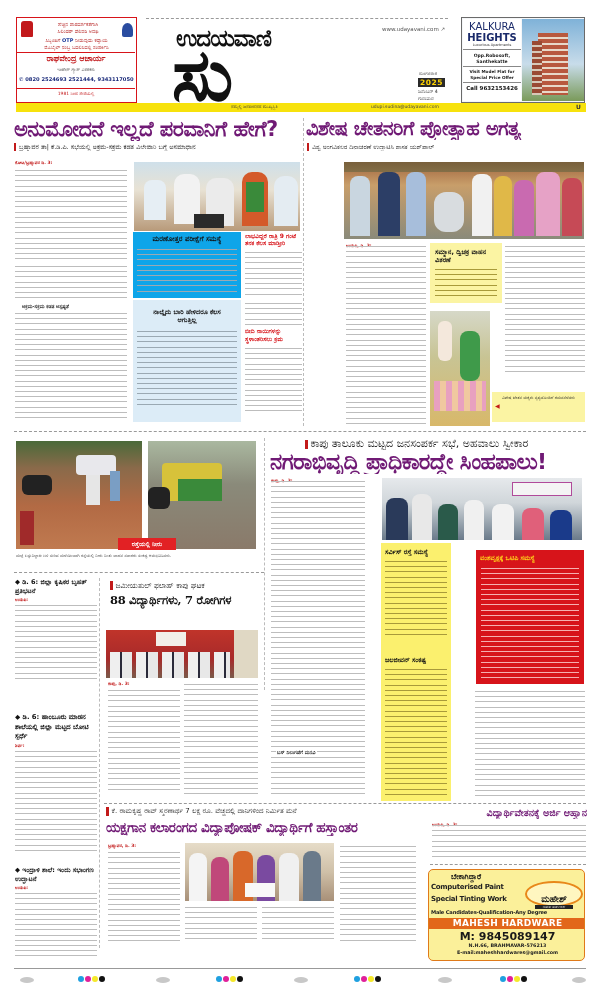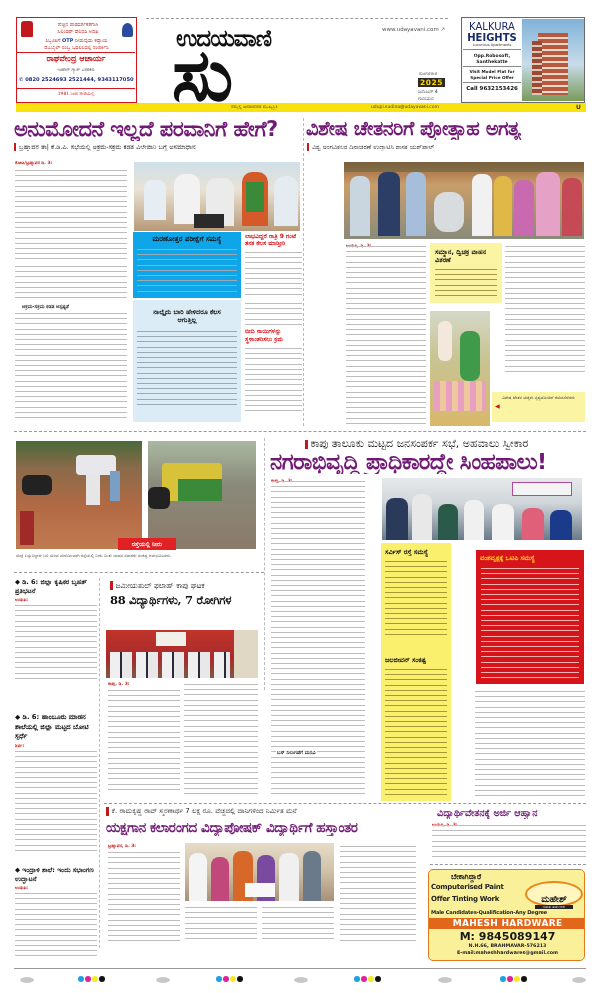--- a/index.html
+++ b/index.html
@@ -253,7 +253,7 @@
 <div class="abs txt" style="left:262px;top:904px;width:72px;height:38px;background:repeating-linear-gradient(180deg,transparent 0 3px,#bdbdbd 3px 4px,transparent 4px 5.2px)"></div>
 <div class="abs txt" style="left:340px;top:843px;width:76px;height:99px;background:repeating-linear-gradient(180deg,transparent 0 3px,#bdbdbd 3px 4px,transparent 4px 5.2px)"></div>
 
-<div class="abs hl" style="left:437px;top:807px;width:150px;font-size:9.5px;text-align:left">ವಿದ್ಯಾರ್ಥಿವೇತನಕ್ಕೆ ಅರ್ಜಿ ಆಹ್ವಾನ</div>
+<div class="abs hl" style="left:437px;top:807px;width:150px;font-size:9.5px;text-align:right">ವಿದ್ಯಾರ್ಥಿವೇತನಕ್ಕೆ ಅರ್ಜಿ ಆಹ್ವಾನ</div>
 <div class="abs" style="left:432px;top:822px;font-size:4.5px;color:#c21a1a;font-weight:bold">ಉಡುಪಿ, ಡಿ. 3:</div>
 <div class="abs txt" style="left:432px;top:822px;width:154px;height:37px;background:repeating-linear-gradient(180deg,transparent 0 3px,#bdbdbd 3px 4px,transparent 4px 5.2px)"></div>
 <div class="abs dash" style="left:430px;top:864px;width:156px"></div>

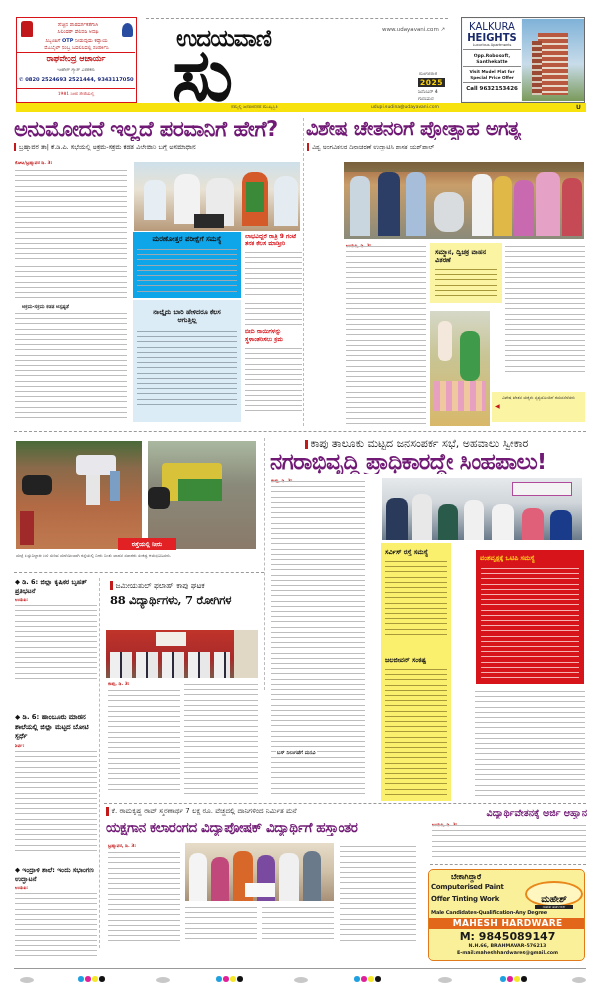--- a/index.html
+++ b/index.html
@@ -261,7 +261,7 @@
 <div class="abs" style="left:428px;top:869px;width:157px;height:92px;border:1.5px solid #e07a1a;border-radius:5px;background:#fbf09a;overflow:hidden">
   <div class="abs" style="left:22px;top:2px;font-size:7.5px;font-weight:bold;color:#111">ಬೇಕಾಗಿದ್ದಾರೆ</div>
   <div class="abs" style="left:2px;top:13px;font-size:7px;font-weight:bold;color:#222;white-space:nowrap;letter-spacing:-0.3px">Computerised Paint</div>
-  <div class="abs" style="left:2px;top:25px;font-size:7px;font-weight:bold;color:#222;white-space:nowrap;letter-spacing:-0.3px">Offer Tinting Work</div>
+  <div class="abs" style="left:2px;top:25px;font-size:7px;font-weight:bold;color:#222;white-space:nowrap;letter-spacing:-0.3px">Special Tinting Work</div>
   <div class="abs" style="left:96px;top:11px;width:58px;height:26px;border:2px solid #e8881a;border-radius:50%;background:#fff6c0;text-align:center">
     <div style="font-size:9px;font-weight:bold;color:#111;line-height:12px;margin-top:10px">ಮಹೇಶ್</div>
     <div style="font-size:3px;color:#333;background:#222;color:#fff;margin:0 8px;line-height:4px">ಮಹೇಶ್ ಹಾರ್ಡ್‌ವೇರ್</div>

